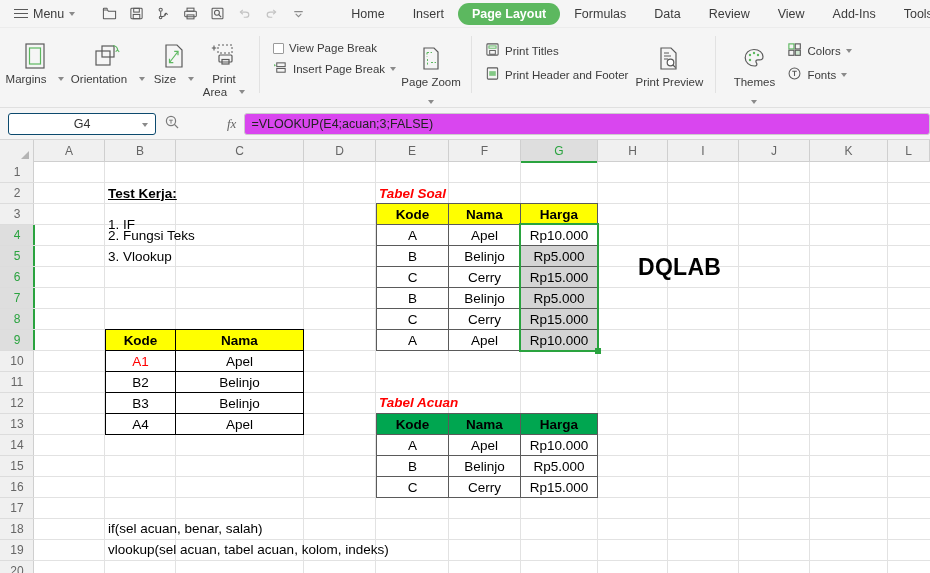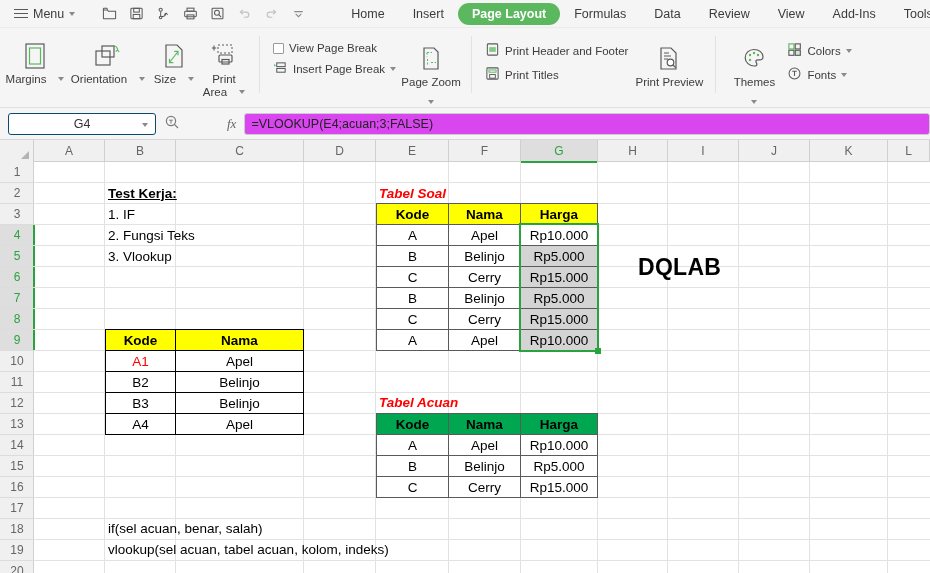--- a/index.html
+++ b/index.html
@@ -369,21 +369,21 @@
       <div class="srow">
         <span>
           <svg width="15" height="15" viewBox="0 0 16 16">
-              <rect x="2.5" y="2" width="11" height="12" rx="1" fill="none" stroke="#5a5a5a" stroke-width="1.1"></rect>
-              <rect x="4.5" y="5.5" width="7" height="5" fill="#5cb85f" opacity="0.75"></rect>
-            </svg>
-        </span>
-        <span>Print Header and Footer</span>
-      </div>
-      <div class="srow">
-        <span>
-          <svg width="15" height="15" viewBox="0 0 16 16">
               <rect x="2" y="2" width="12" height="12" rx="1" fill="none" stroke="#5a5a5a" stroke-width="1.1"></rect>
               <rect x="4.2" y="4.2" width="7.6" height="2.4" fill="none" stroke="#5cb85f" stroke-width="1"></rect>
               <rect x="5" y="9" width="6" height="4" fill="none" stroke="#5a5a5a" stroke-width="1"></rect>
             </svg>
         </span>
         <span>Print Titles</span>
+      </div>
+      <div class="srow">
+        <span>
+          <svg width="15" height="15" viewBox="0 0 16 16">
+              <rect x="2.5" y="2" width="11" height="12" rx="1" fill="none" stroke="#5a5a5a" stroke-width="1.1"></rect>
+              <rect x="4.5" y="5.5" width="7" height="5" fill="#5cb85f" opacity="0.75"></rect>
+            </svg>
+        </span>
+        <span>Print Header and Footer</span>
       </div>
     </div>
     <div class="bigbtn" style="width:74px;padding-top:9px">

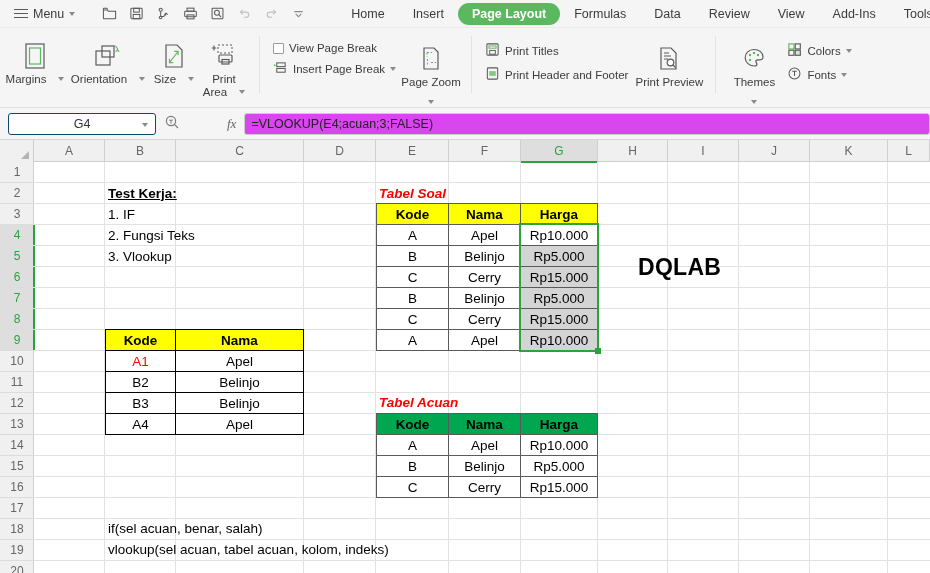--- a/index.html
+++ b/index.html
@@ -540,7 +540,7 @@
     <div class="gline-h" style="top:398px"></div>
 
     <div class="cell c-left bold und" style="left:71px;top:21px;width:70px;height:20px;font-size:13.5px">Test Kerja:</div>
-    <div class="cell c-left" style="left:71px;top:42px;width:70px;height:20px;font-size:13.5px">1. IF</div>
+    <div class="cell c-left" style="left:71px;top:52px;width:70px;height:20px;font-size:13.5px">1. IF</div>
     <div class="cell c-left" style="left:71px;top:63px;width:130px;height:20px;font-size:13.5px">2. Fungsi Teks</div>
     <div class="cell c-left" style="left:71px;top:84px;width:130px;height:20px;font-size:13.5px">3. Vlookup</div>
 

